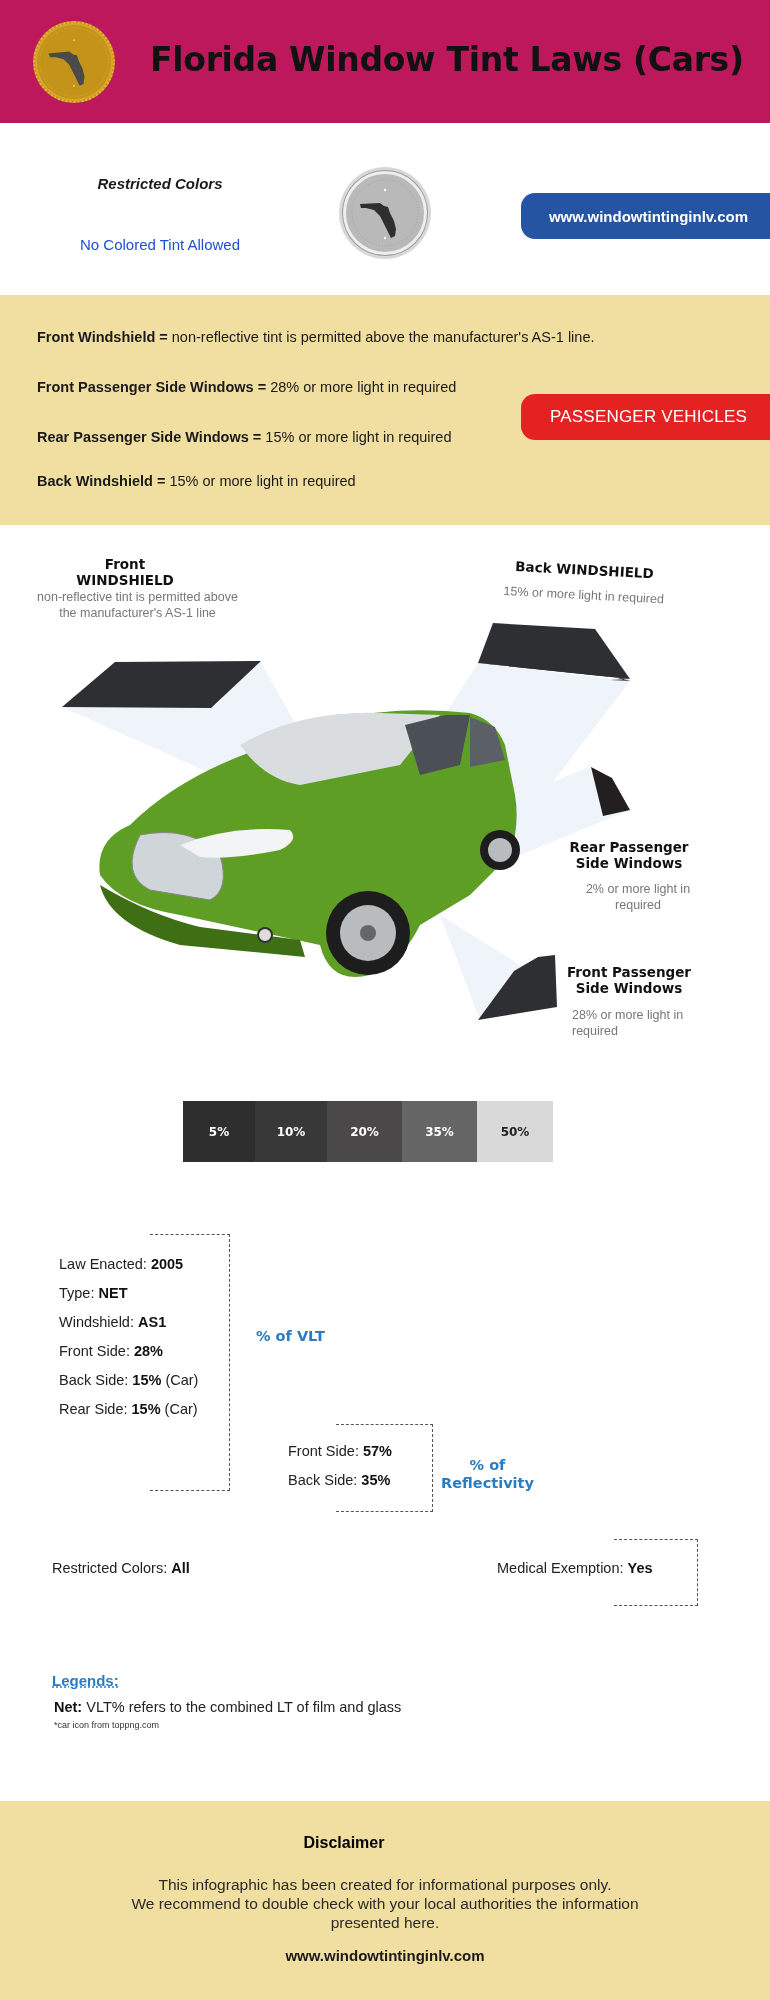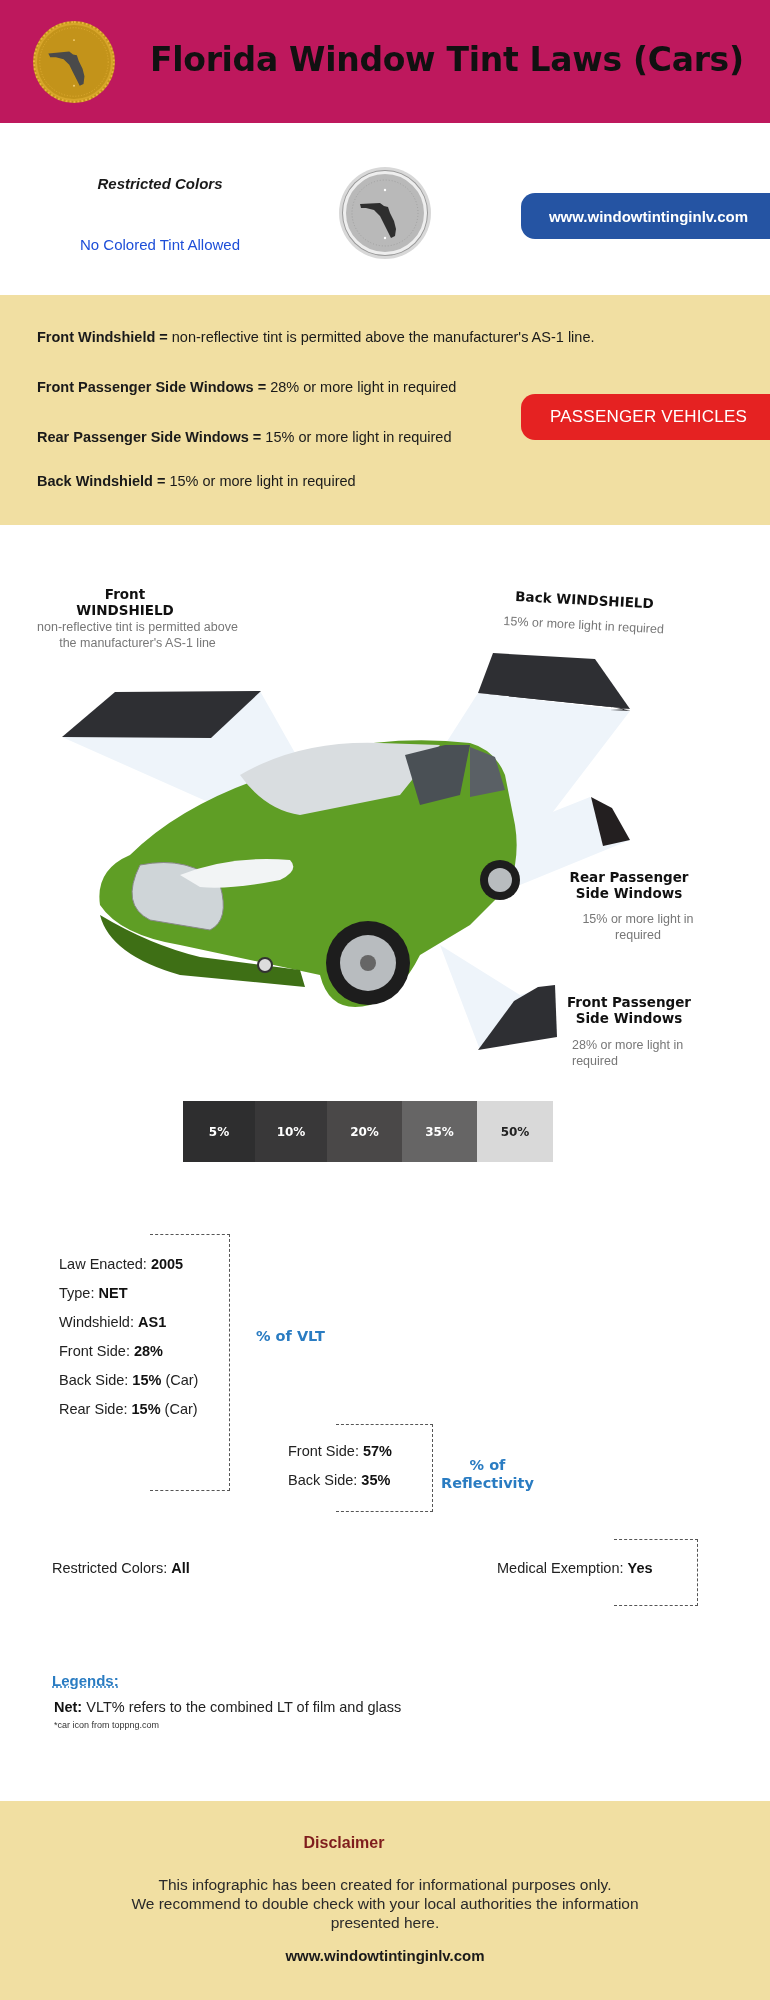--- a/index.html
+++ b/index.html
@@ -27,7 +27,7 @@
   .pv-pill { position: absolute; left: 521px; top: 99px; width: 249px; height: 46px; background: #e52222; border-radius: 14px 0 0 14px; color: #fff; font-size: 17px; font-weight: normal; display: flex; align-items: center; justify-content: center; padding-left: 6px; letter-spacing: 0.2px; }
 
   
-  .diagram { position: absolute; left: 0; top: 525px; width: 770px; height: 640px; }
+  .diagram { position: absolute; left: 0; top: 495px; width: 770px; height: 640px; }
   .diagram svg.beams { position: absolute; left: 0; top: 0; width: 770px; height: 640px; }
   .lbl-title { position: absolute; font-weight: 900; font-size: 13.5px; color: #111; font-family: "DejaVu Sans", sans-serif; text-align: center; }
   .lbl-sub { position: absolute; font-size: 12.5px; color: #777; text-align: center; line-height: 16px; }

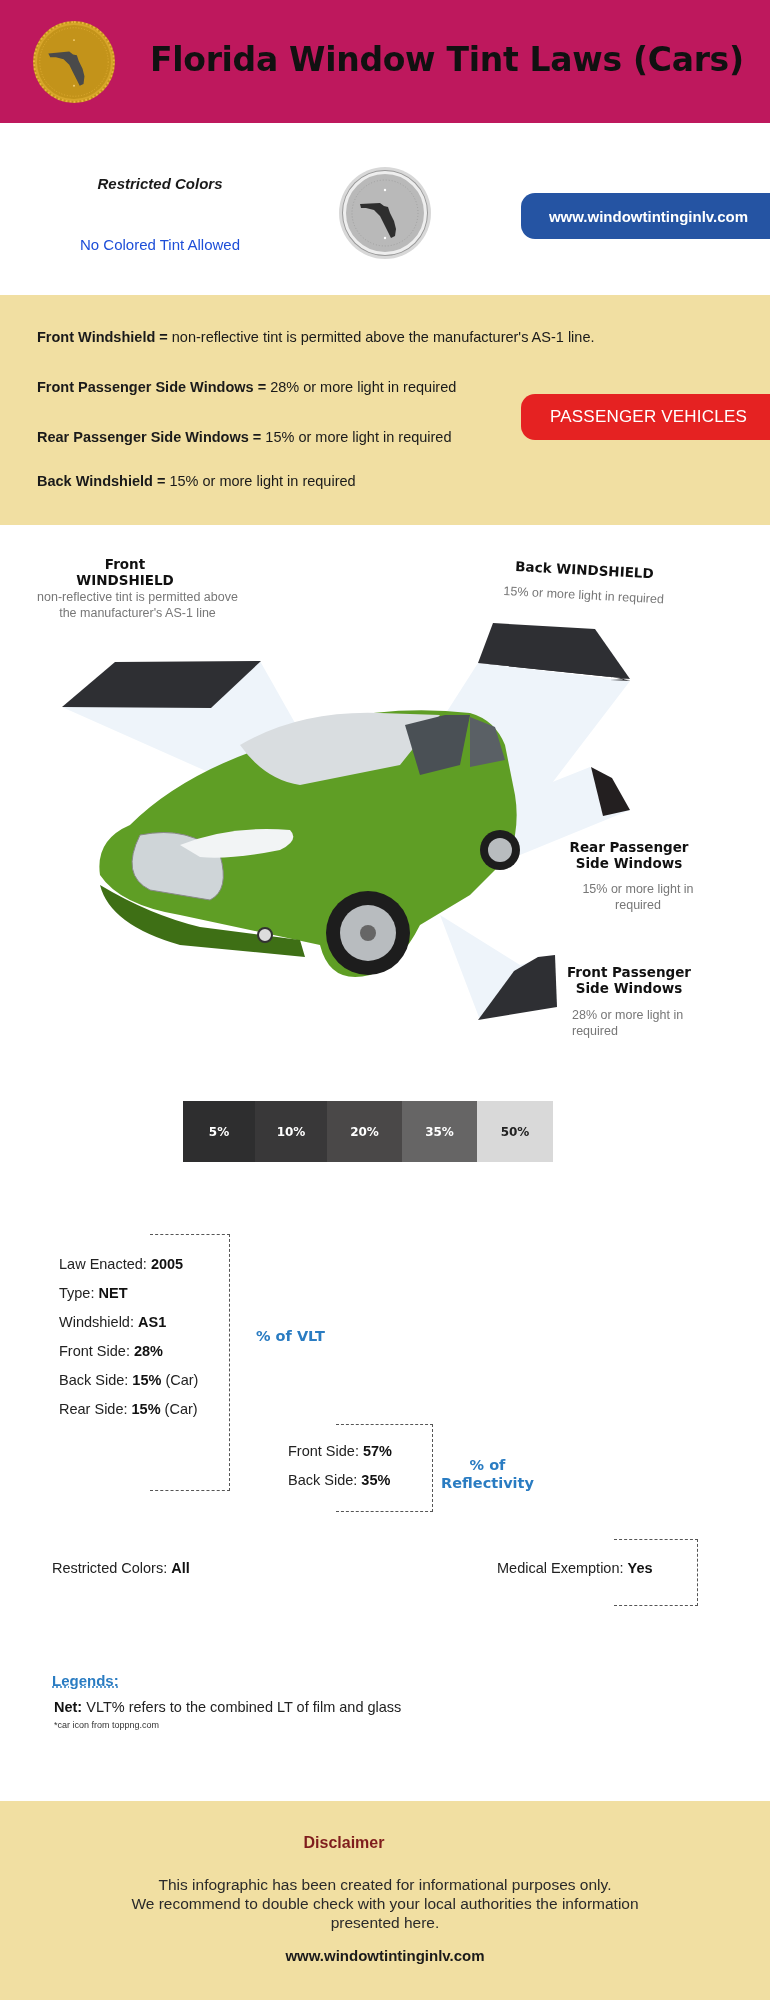--- a/index.html
+++ b/index.html
@@ -137,7 +137,7 @@
     <div>Side Windows</div>
   </div>
   <div class="lbl-sub" style="left:564px; top:386px; width:148px;">
-    <div>15% or more light in</div>
+    <div>2% or more light in</div>
     <div>required</div>
   </div>
 

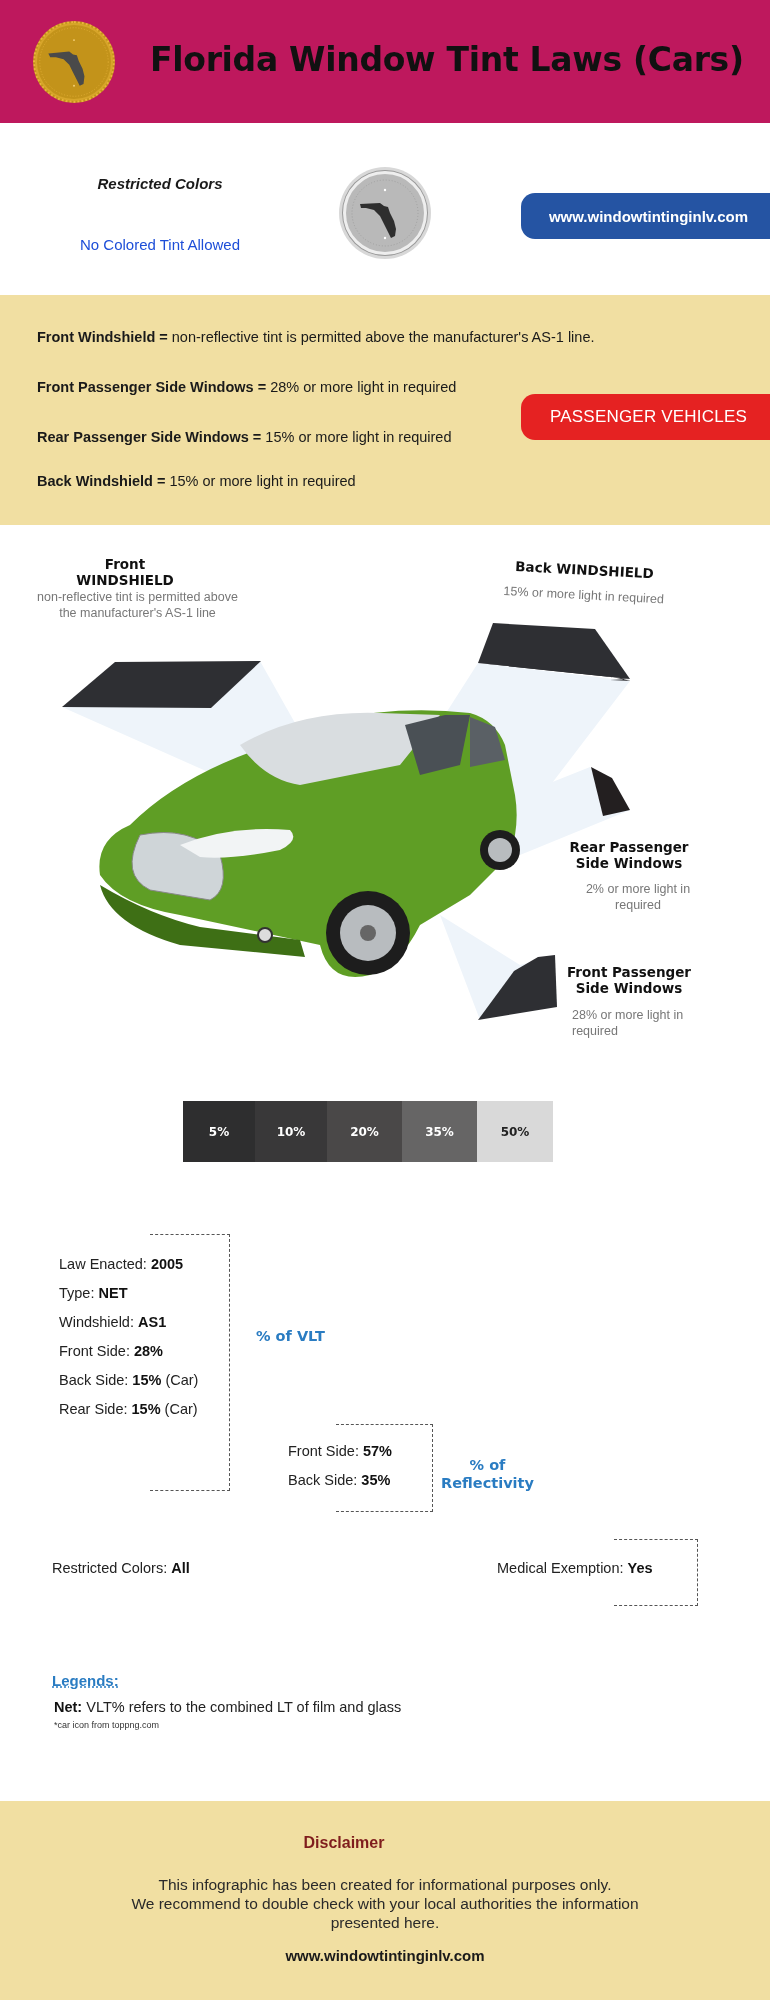--- a/index.html
+++ b/index.html
@@ -51,7 +51,7 @@
 
   
   .disclaimer { position: absolute; left: 0; top: 1801px; width: 770px; height: 199px; background: #f1dfa2; text-align: center; }
-  .disc-title { position: absolute; left: 0; width: 688px; top: 33px; font-size: 16px; font-weight: bold; color: #7f1d1d; }
+  .disc-title { position: absolute; left: 0; width: 688px; top: 33px; font-size: 16px; font-weight: bold; color: #000000; }
   .disc-body { position: absolute; left: 60px; width: 650px; top: 74px; font-size: 15.5px; line-height: 19px; color: #2a2a2a; }
   .disc-url { position: absolute; left: 0; width: 770px; top: 146px; font-size: 15px; font-weight: bold; color: #1a1a1a; }
 </style>

